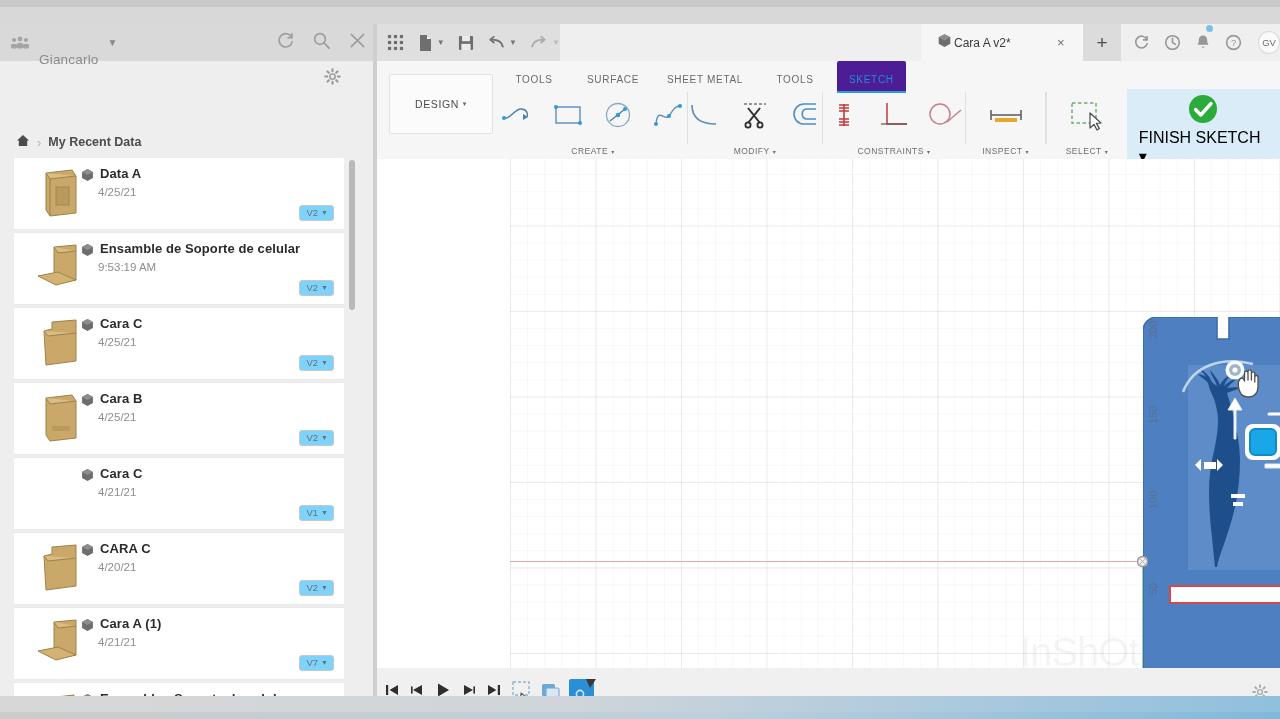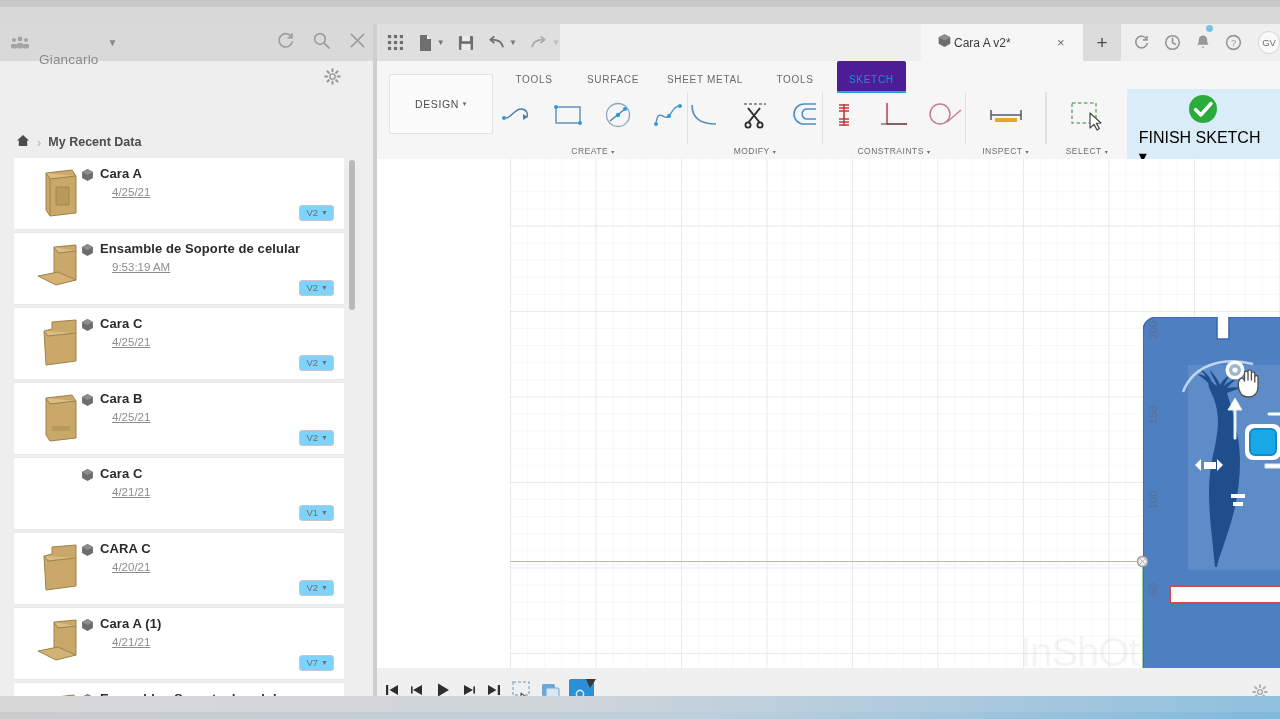--- a/index.html
+++ b/index.html
@@ -204,7 +204,7 @@
             <path d="M8 1.2 14.2 4.6 V11.4 L8 14.8 1.8 11.4 V4.6Z" fill="#6d6d6d"></path>
             <path d="M8 1.2 14.2 4.6 8 8 1.8 4.6Z" fill="#8d8d8d"></path>
           </svg></div>
-        <div class="title">Cara A</div>
+        <div class="title">Data A</div>
         <div class="date">4/25/21</div>
         <div class="ver">V2<span class="vc">▼</span></div>
       </div>

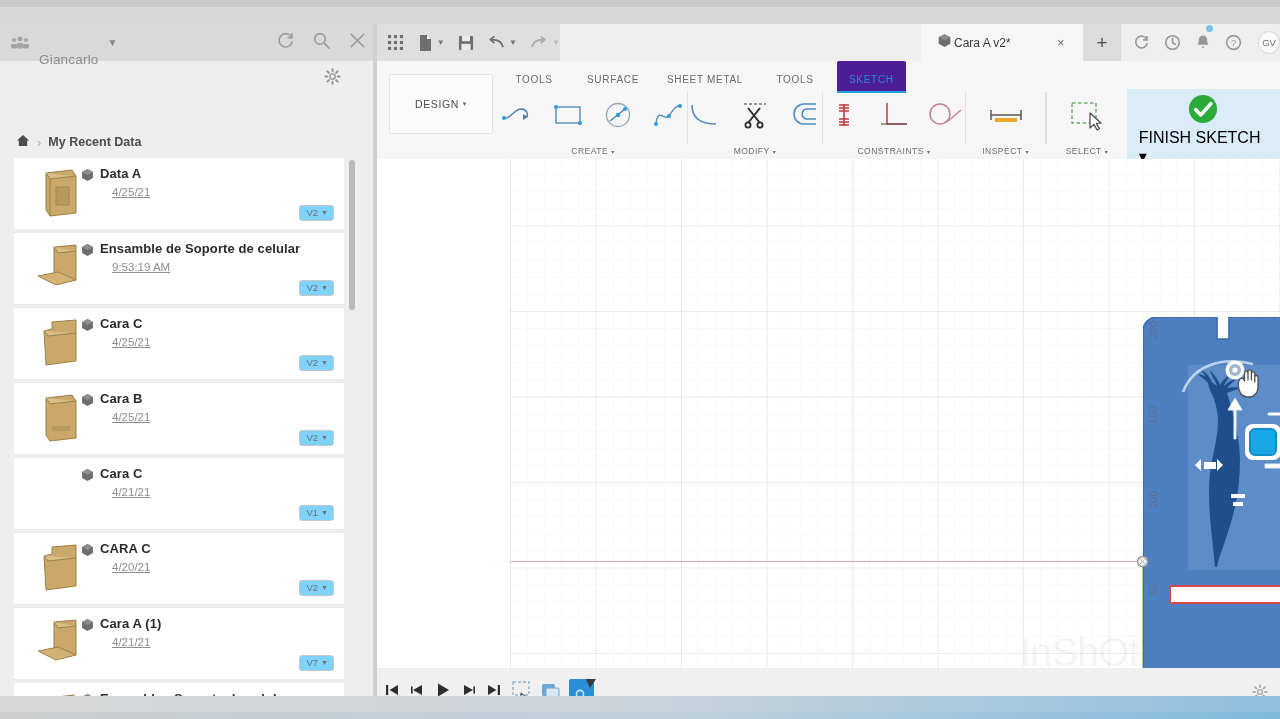--- a/index.html
+++ b/index.html
@@ -36,7 +36,7 @@
   .file-card .title{position:absolute;left:86px;top:8px;font-size:13px;color:#2b2b2b;
      font-weight:bold;white-space:nowrap;letter-spacing:.1px;}
   .file-card .doc-ico{position:absolute;left:66px;top:10px;width:15px;height:14px;}
-  .file-card .date{position:absolute;left:98px;top:28px;font-size:11.5px;color:#8d8d8d;text-decoration:underline;}
+  .file-card .date{position:absolute;left:84px;top:28px;font-size:11.5px;color:#8d8d8d;}
   .file-card .ver{position:absolute;right:10px;bottom:8px;border:1px solid #c7c7c7;
      border-radius:3px;padding:1px 5px 2px 6px;font-size:9.5px;color:#6f6f6f;background:#7dd3fc;
      display:flex;align-items:center;gap:3px;}

